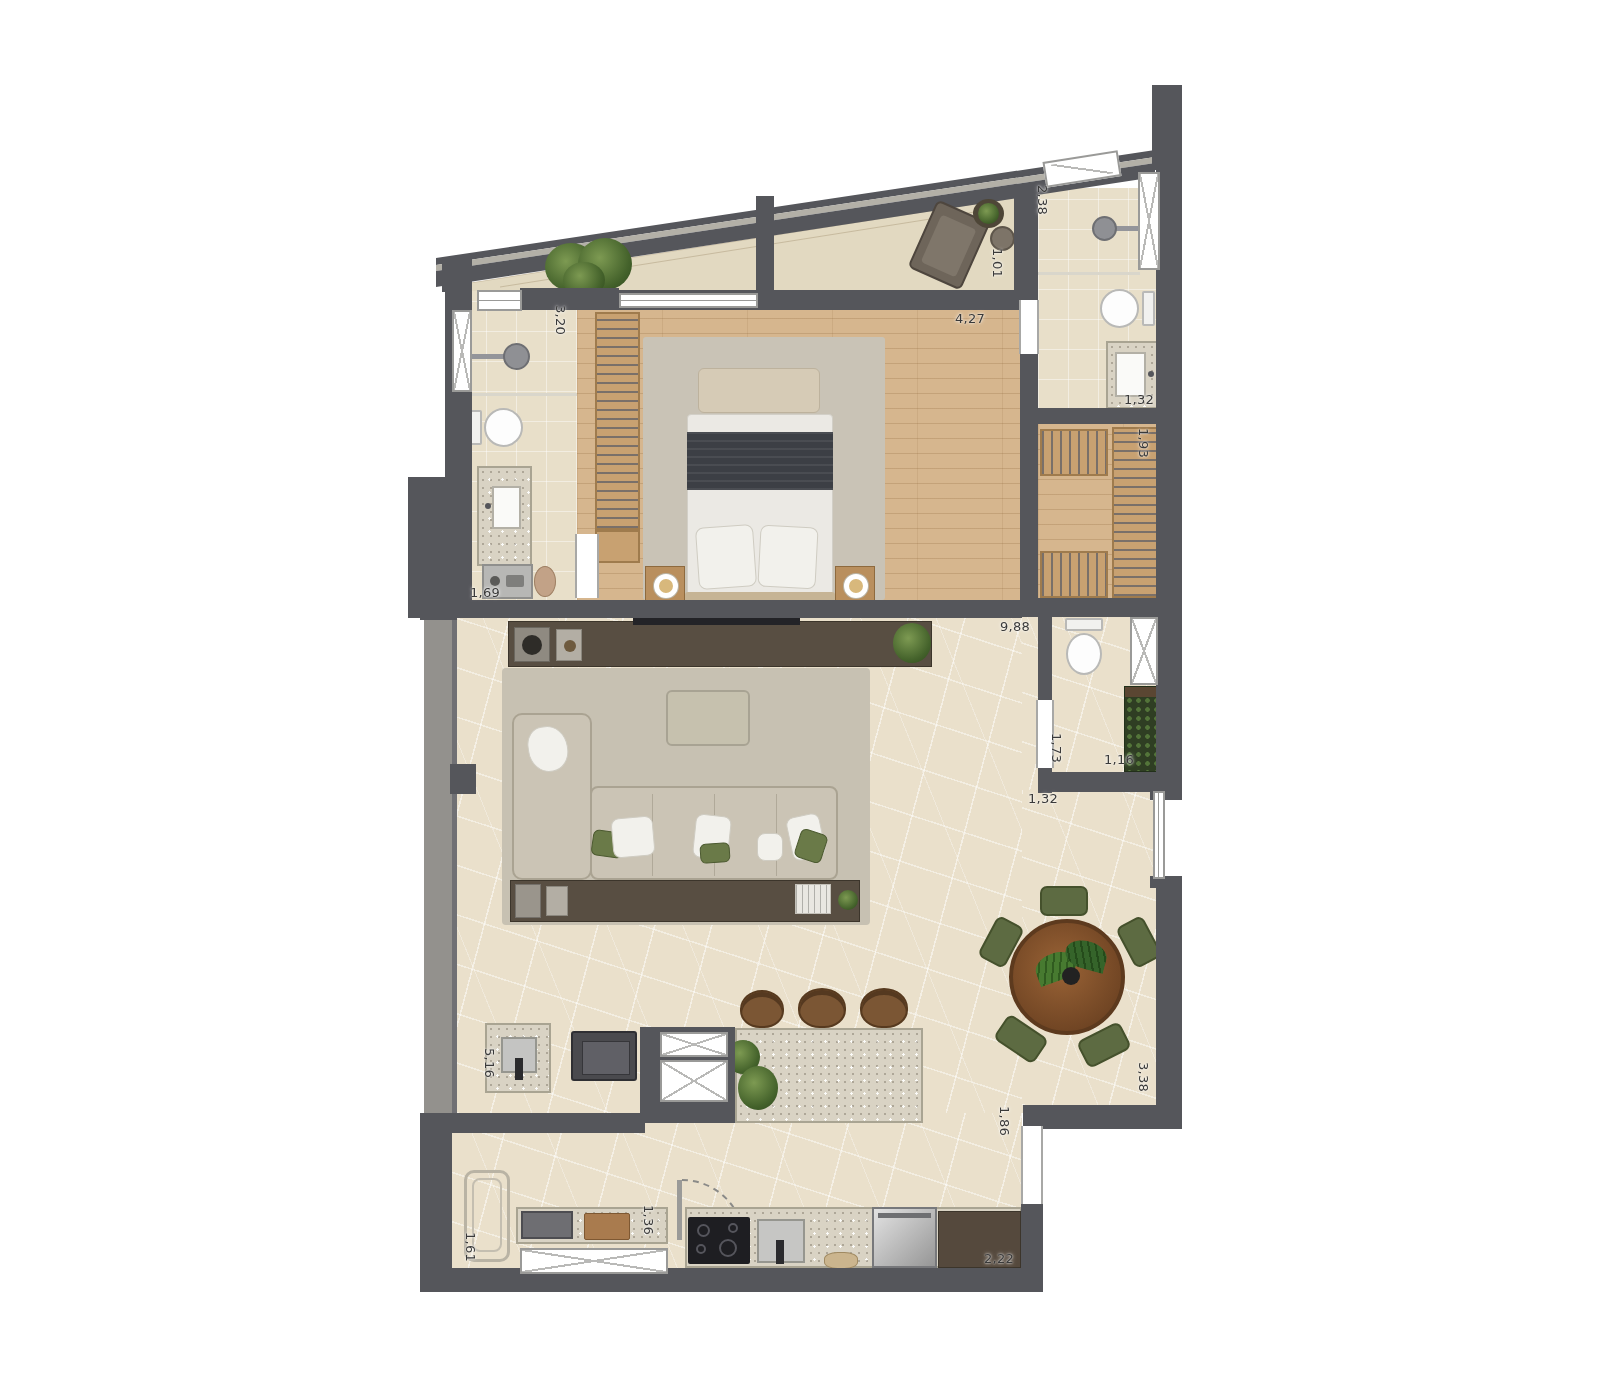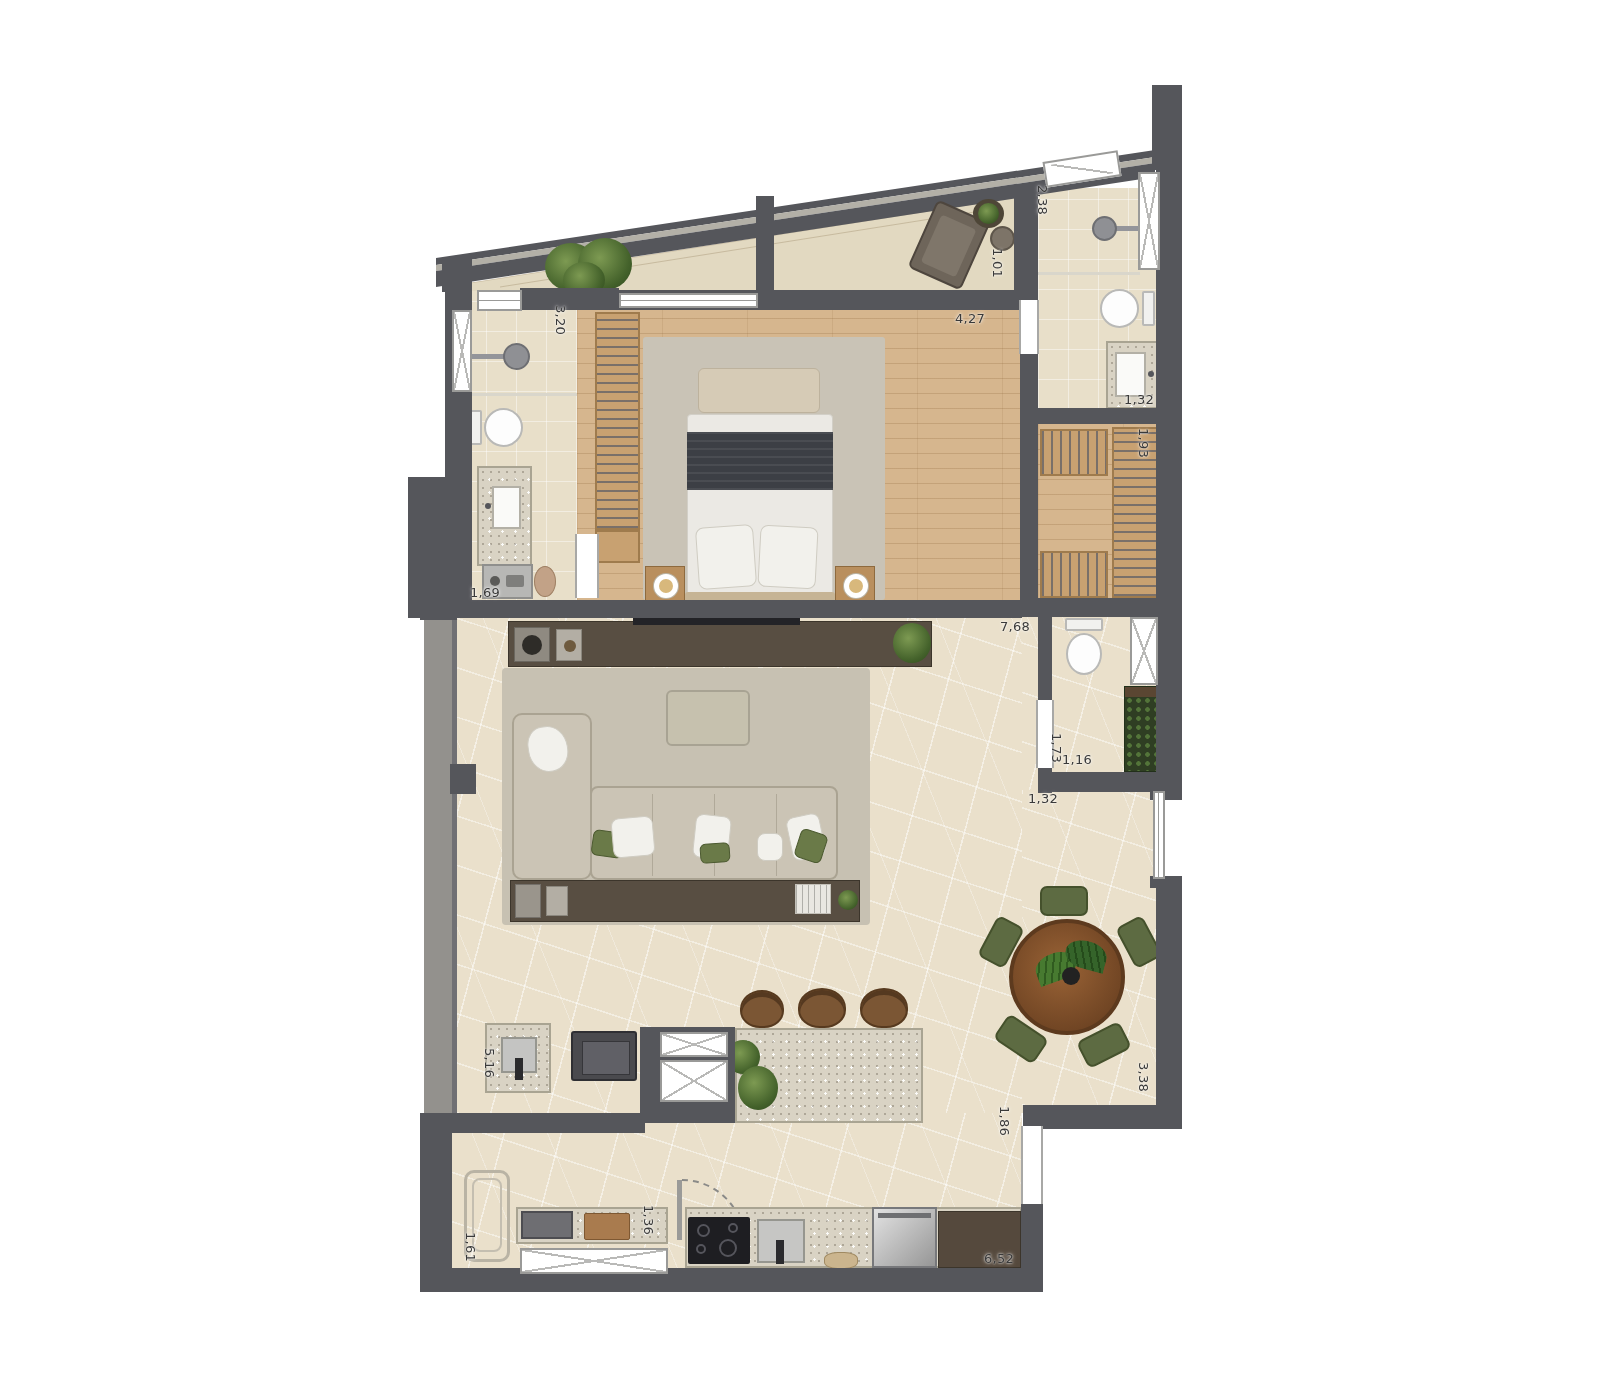--- a/index.html
+++ b/index.html
@@ -278,7 +278,7 @@
   <span class="dim" style="left:1124px;top:393px">1,32</span>
   <span class="dim v" style="left:1136px;top:428px">1,93</span>
   <span class="dim" style="left:470px;top:586px">1,69</span>
-  <span class="dim" style="left:1000px;top:620px">7,68</span>
+  <span class="dim" style="left:1000px;top:620px">9,88</span>
   <span class="dim v" style="left:1049px;top:733px">1,73</span>
   <span class="dim" style="left:1062px;top:753px">1,16</span>
   <span class="dim" style="left:1028px;top:792px">1,32</span>

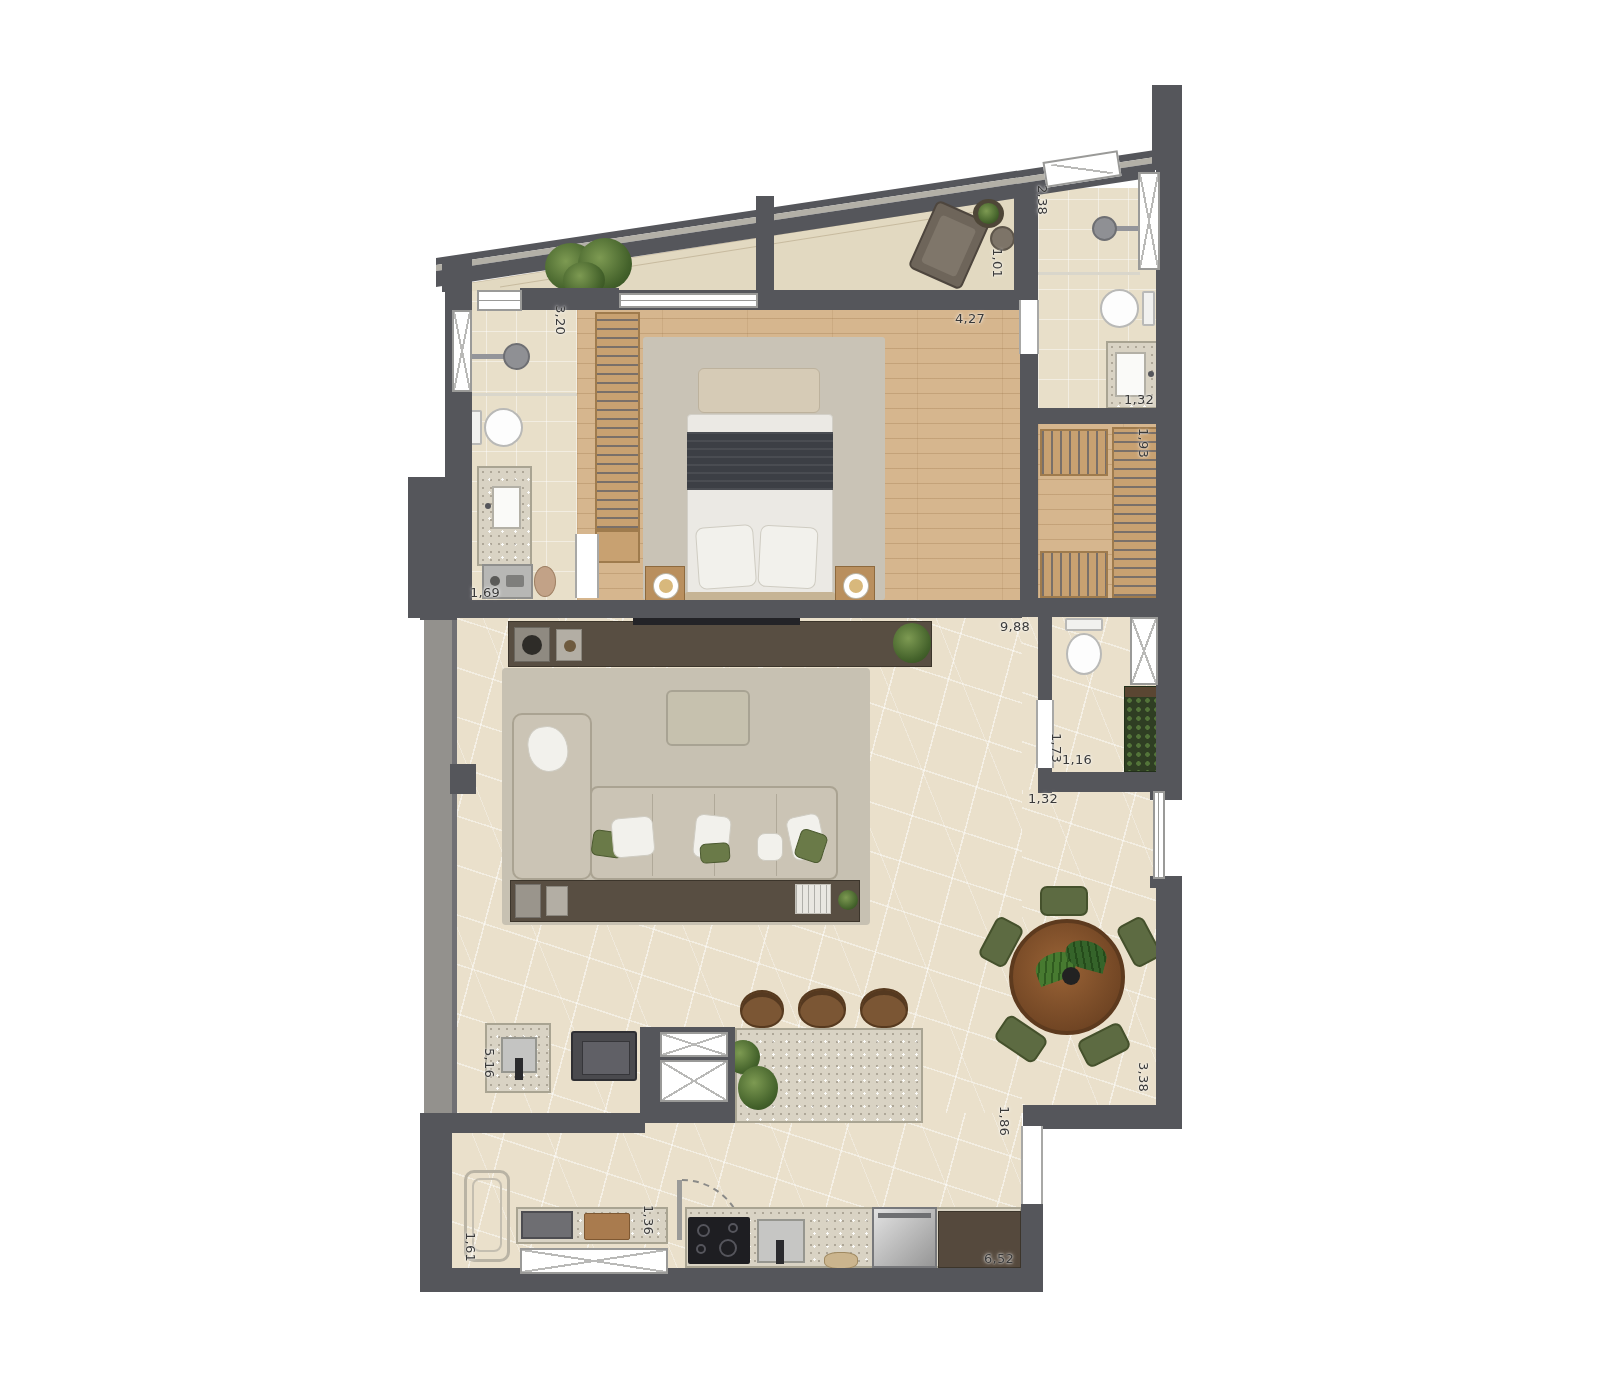--- a/index.html
+++ b/index.html
@@ -280,7 +280,7 @@
   <span class="dim" style="left:470px;top:586px">1,69</span>
   <span class="dim" style="left:1000px;top:620px">9,88</span>
   <span class="dim v" style="left:1049px;top:733px">1,73</span>
-  <span class="dim" style="left:1062px;top:753px">1,16</span>
+  <span class="dim" style="left:1104px;top:753px">1,16</span>
   <span class="dim" style="left:1028px;top:792px">1,32</span>
   <span class="dim v" style="left:482px;top:1048px">5,16</span>
   <span class="dim v" style="left:463px;top:1232px">1,61</span>

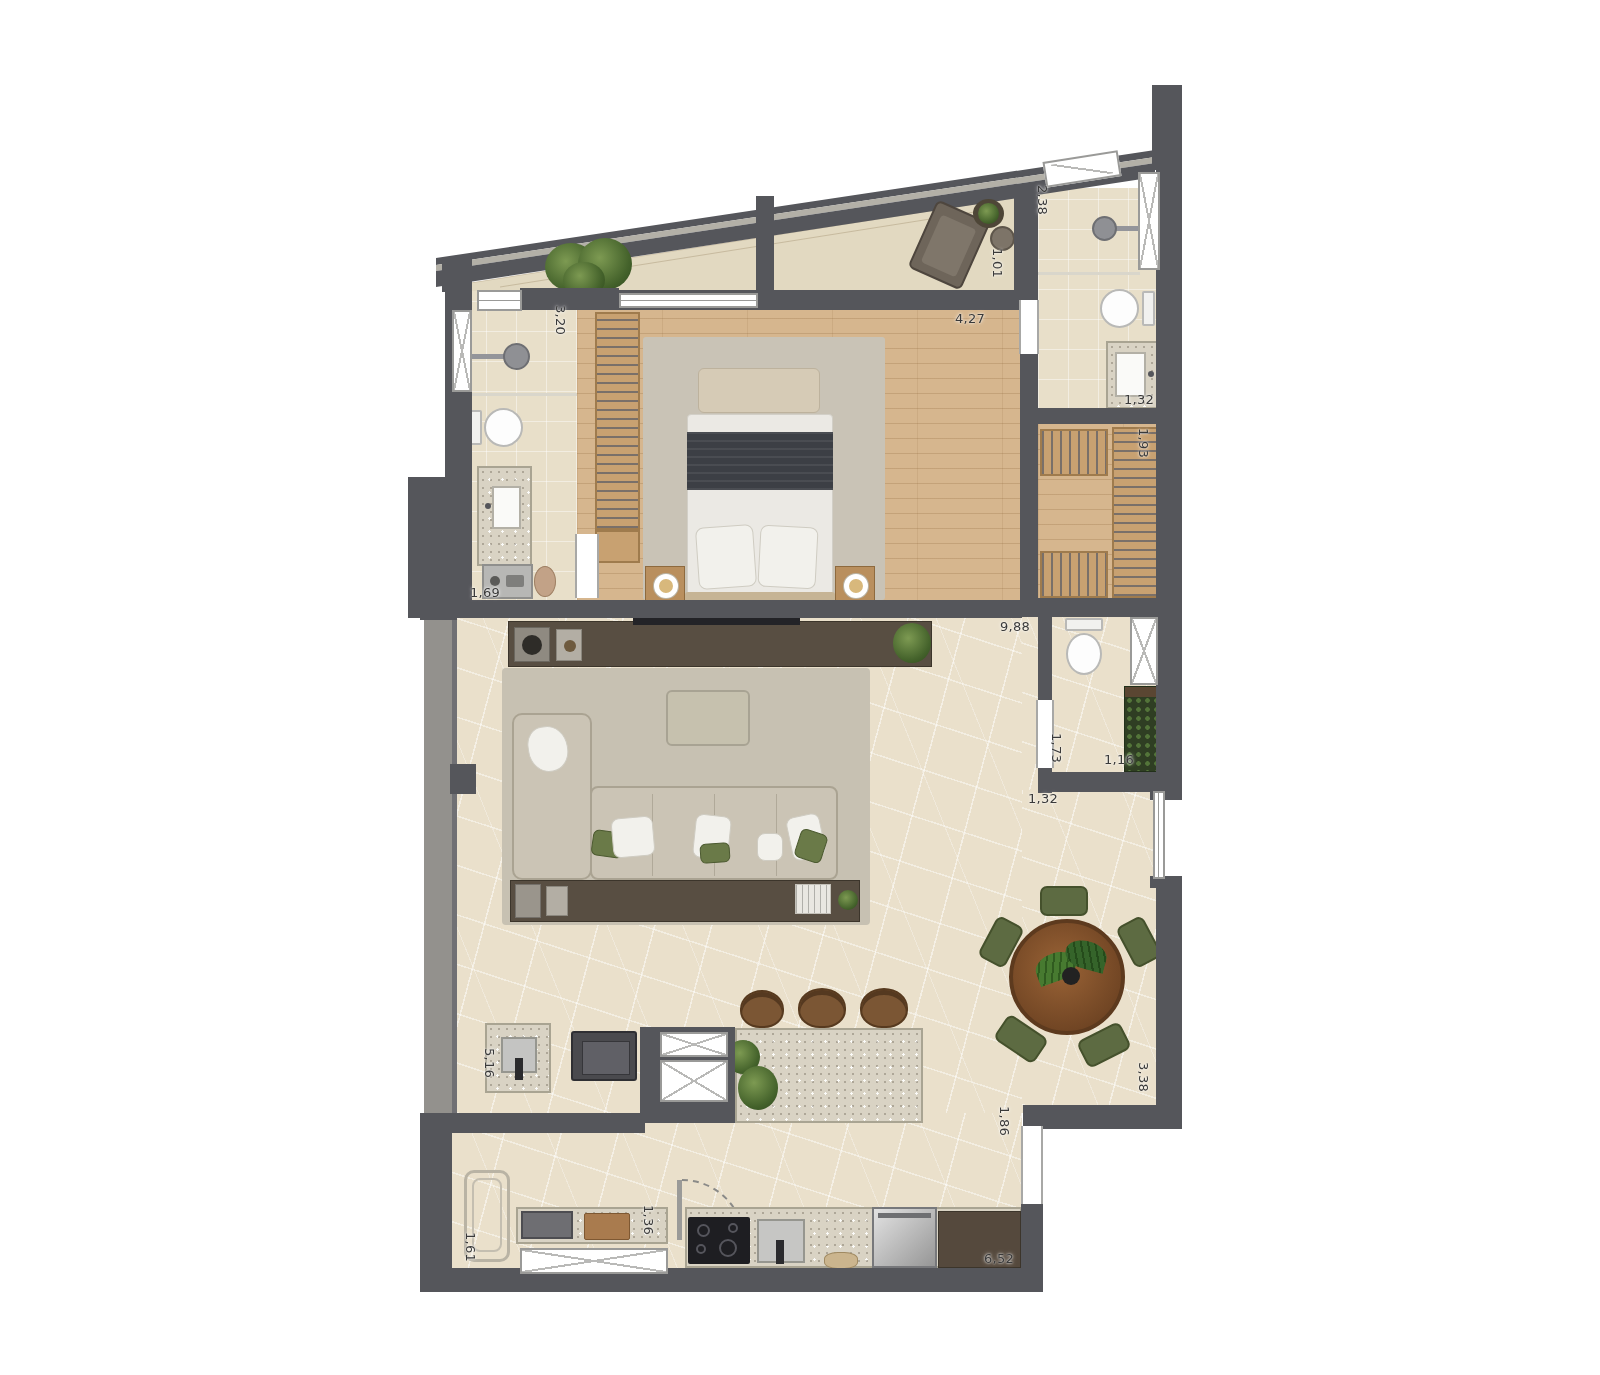--- a/index.html
+++ b/index.html
@@ -285,7 +285,7 @@
   <span class="dim v" style="left:482px;top:1048px">5,16</span>
   <span class="dim v" style="left:463px;top:1232px">1,61</span>
   <span class="dim v" style="left:641px;top:1205px">1,36</span>
-  <span class="dim" style="left:984px;top:1252px">6,52</span>
+  <span class="dim" style="left:984px;top:1252px">2,22</span>
   <span class="dim v" style="left:997px;top:1106px">1,86</span>
   <span class="dim v" style="left:1136px;top:1062px">3,38</span>
 

